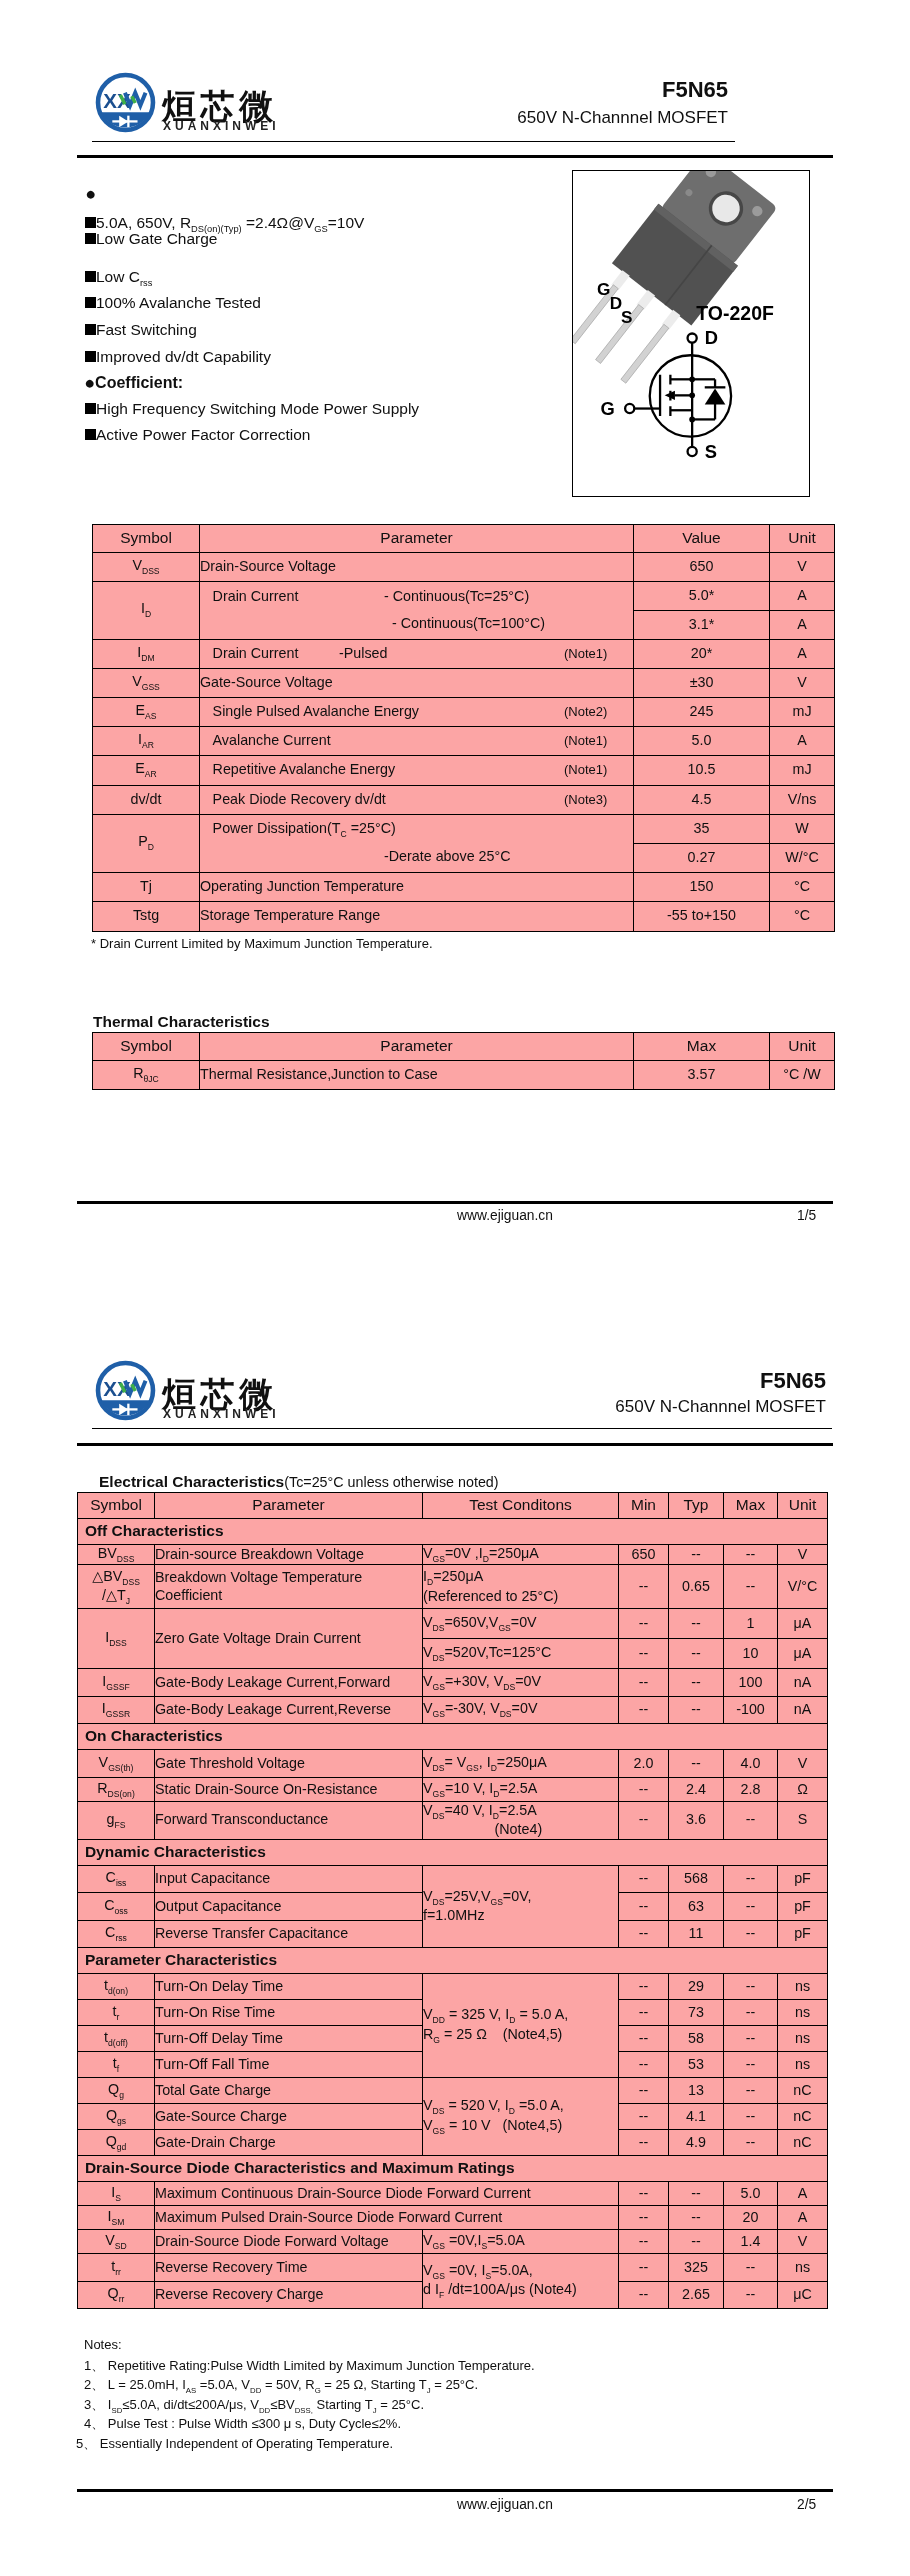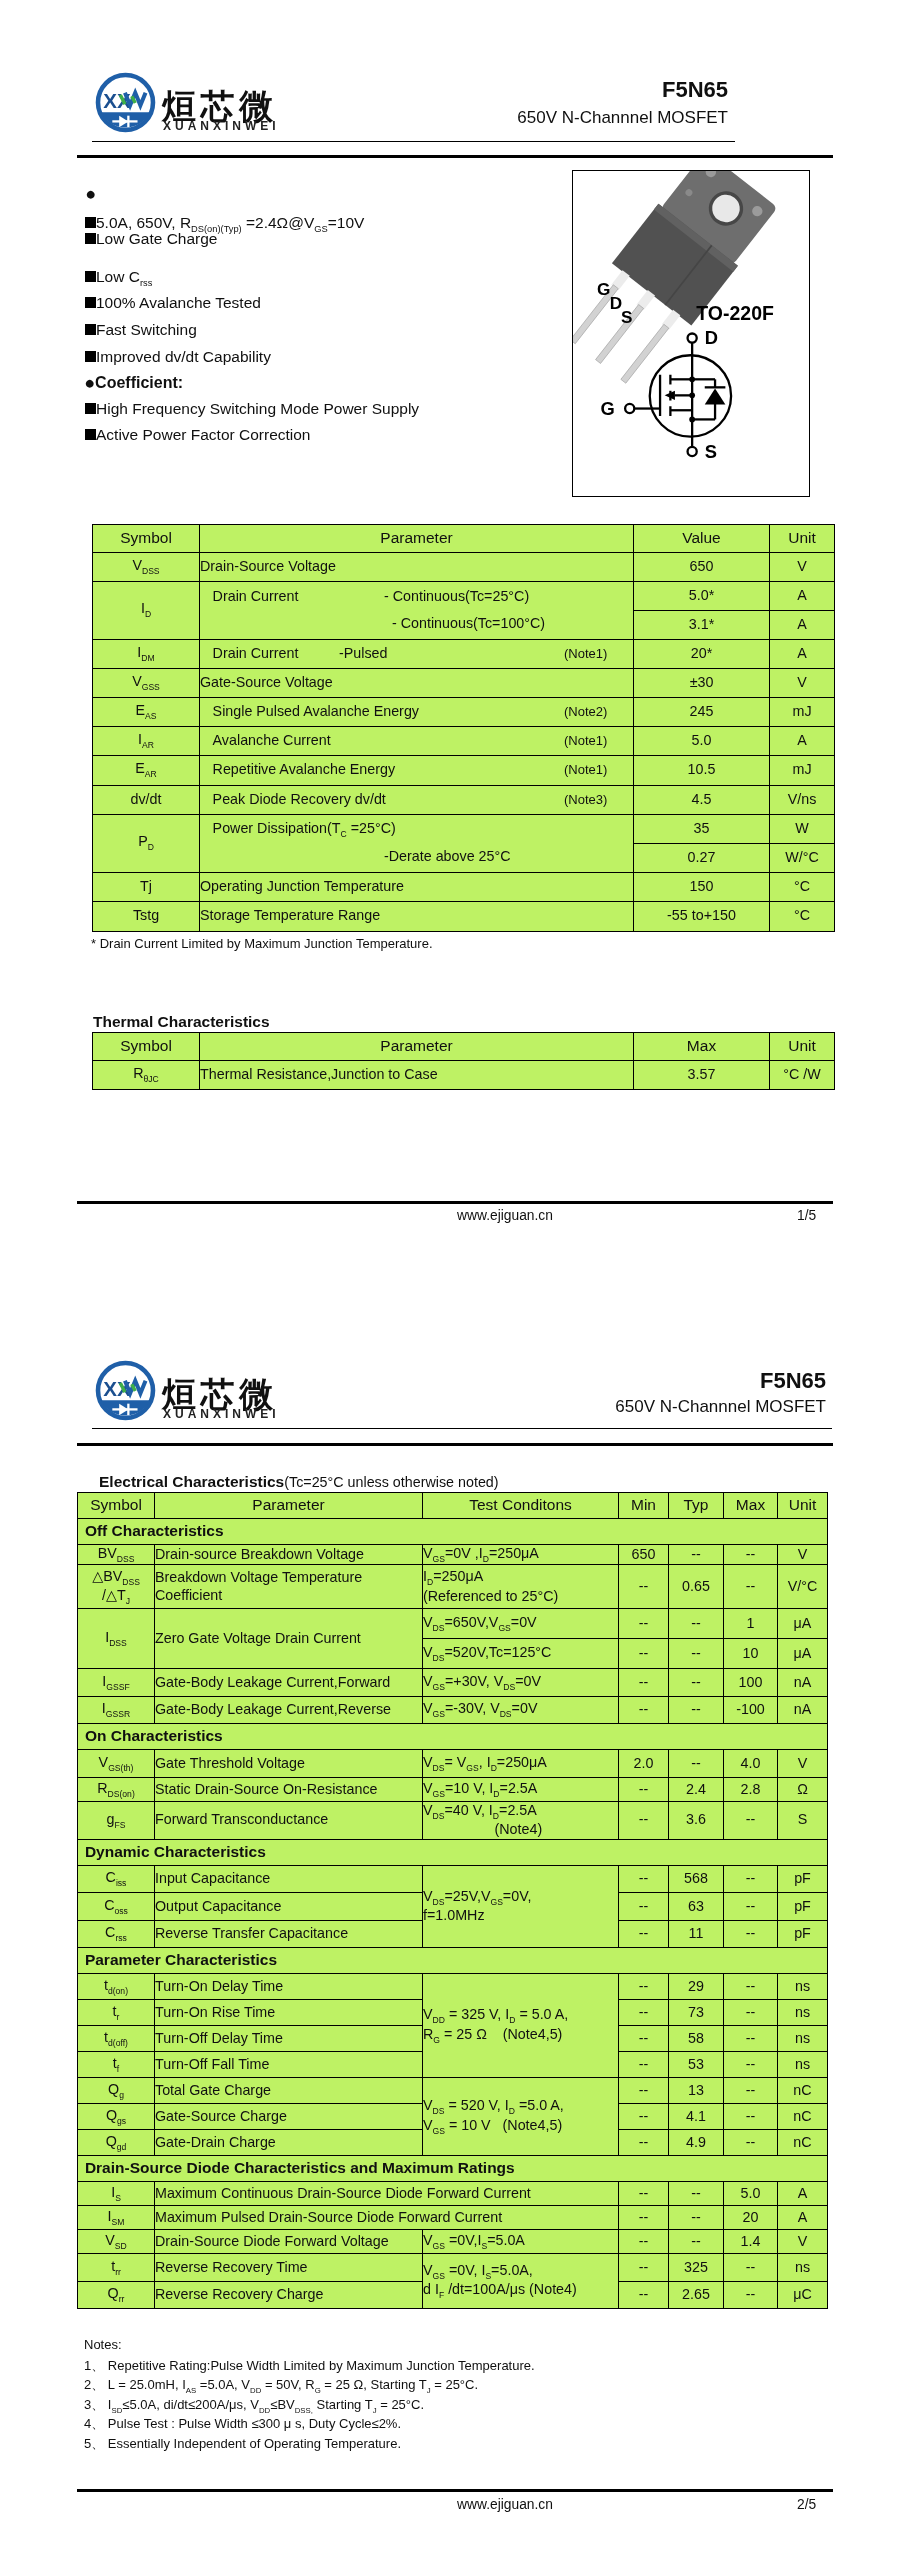--- a/index.html
+++ b/index.html
@@ -21,7 +21,7 @@
   .sect-title{font-weight:bold;font-size:15.5px;white-space:nowrap;}
   .sect-suffix{font-weight:normal;font-size:14.3px;}
   
-  table.t{border-collapse:collapse;table-layout:fixed;position:absolute;background:#bef264;border:1.7px solid #000;}
+  table.t{border-collapse:collapse;table-layout:fixed;position:absolute;background:#fca5a5;border:1.7px solid #000;}
   .t td{border:1.1px solid #000;font-size:14.3px;padding:0;vertical-align:middle;line-height:1.22;white-space:nowrap;overflow:hidden;}
   .t tr.hd td{font-size:15.5px;text-align:center;border-bottom:1.7px solid #000;}
   .t tr.sec td{font-weight:bold;font-size:15.5px;text-align:left;padding-left:6.9px;border-top:1.7px solid #000;border-bottom:1.7px solid #000;}

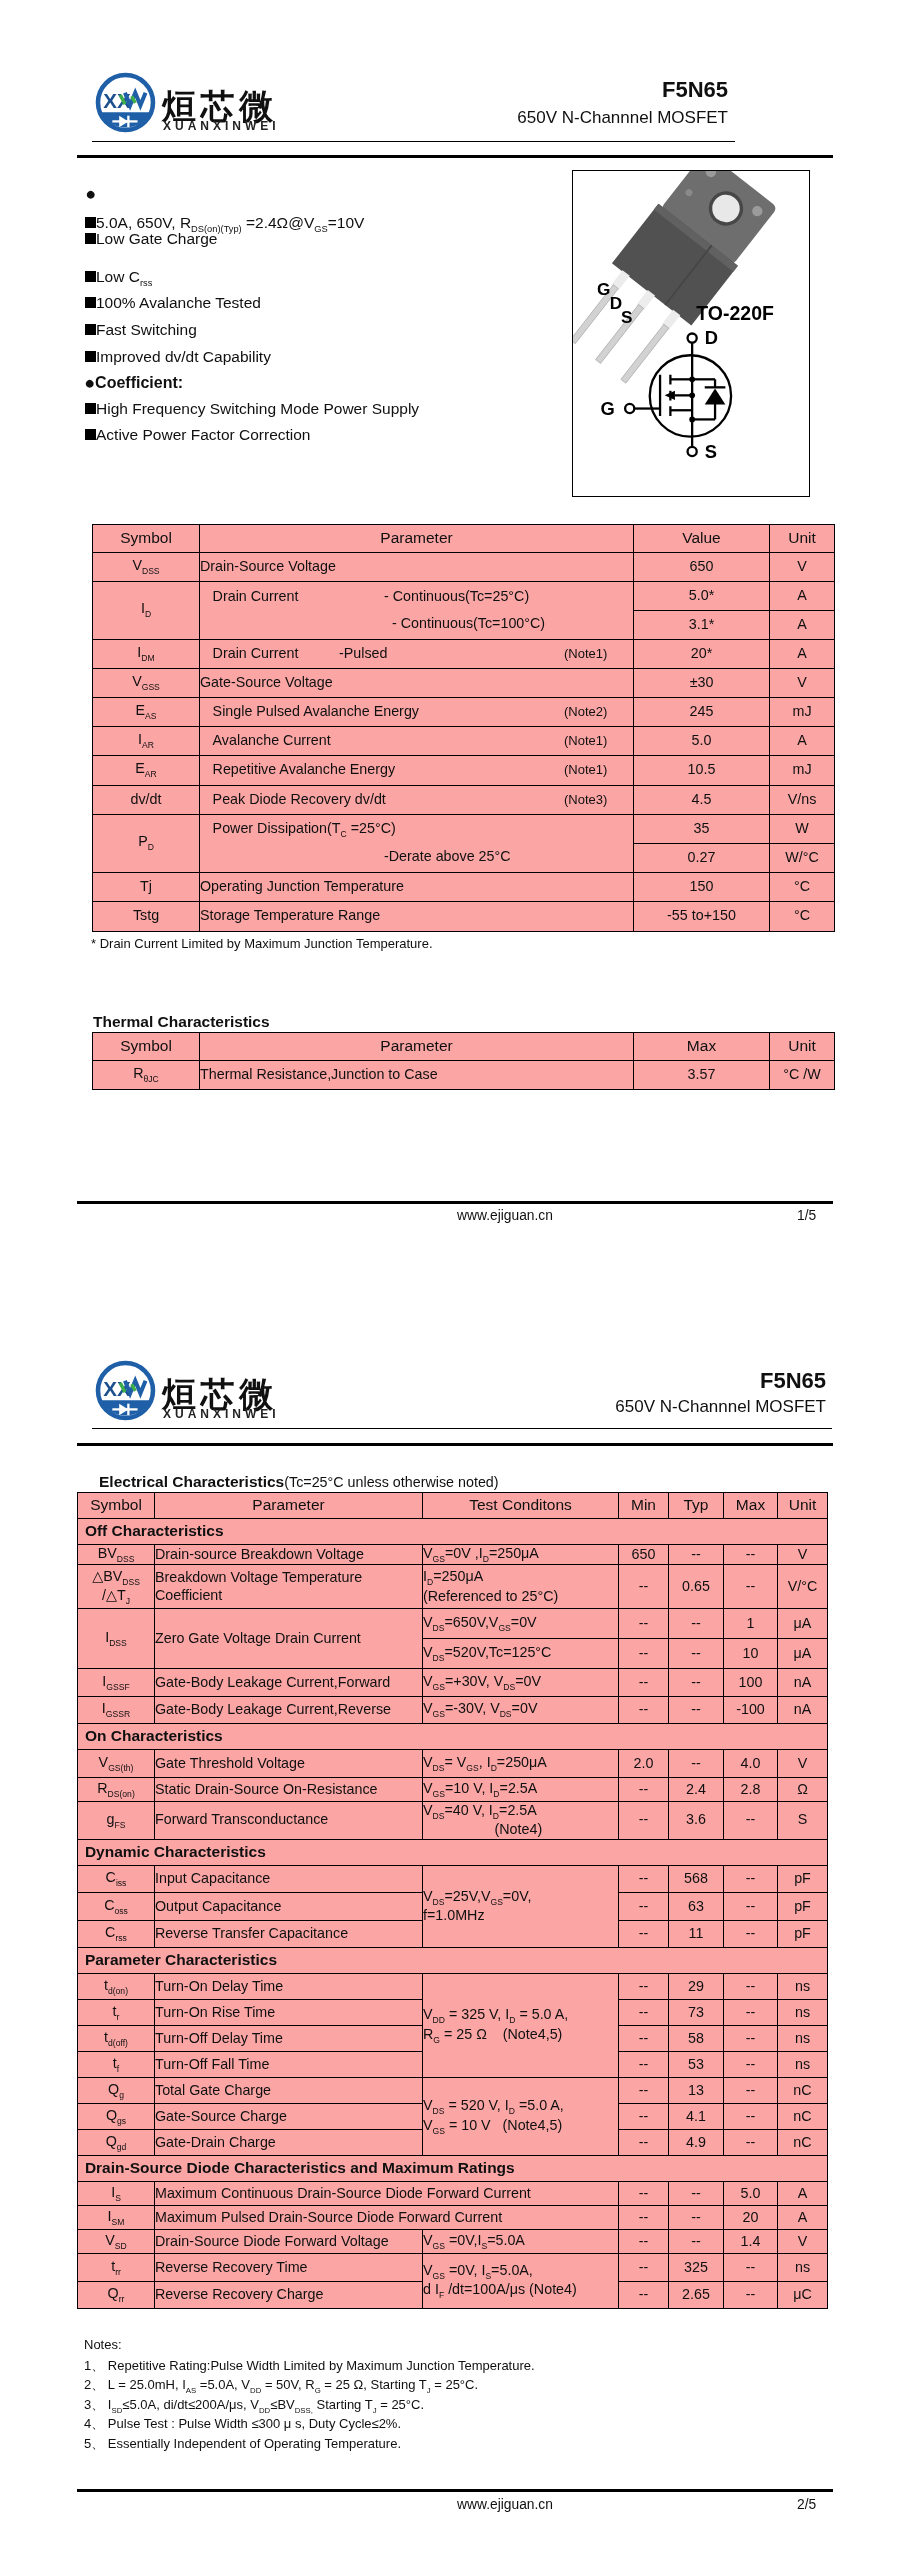--- a/index.html
+++ b/index.html
@@ -580,7 +580,7 @@
   <div class="ab notes" style="left:84px;top:2376px;">2、 L = 25.0mH, I<sub>AS</sub> =5.0A, V<sub>DD</sub> = 50V, R<sub>G</sub> = 25 Ω, Starting T<sub>J</sub> = 25°C.</div>
   <div class="ab notes" style="left:84px;top:2396px;">3、 I<sub>SD</sub>≤5.0A, di/dt≤200A/μs, V<sub>DD</sub>≤BV<sub>DSS,</sub> Starting T<sub>J</sub> = 25°C.</div>
   <div class="ab notes" style="left:84px;top:2415px;">4、 Pulse Test : Pulse Width ≤300 μ s, Duty Cycle≤2%.</div>
-  <div class="ab notes" style="left:84px;top:2435px;">5、 Essentially Independent of Operating Temperature.</div>
+  <div class="ab notes" style="left:76px;top:2435px;">5、 Essentially Independent of Operating Temperature.</div>
 
   <div class="rule" style="left:77px;top:2489px;width:756px;height:2.9px;"></div>
   <div class="ab footer-txt" style="left:505px;top:2497px;transform:translateX(-50%);">www.ejiguan.cn</div>

